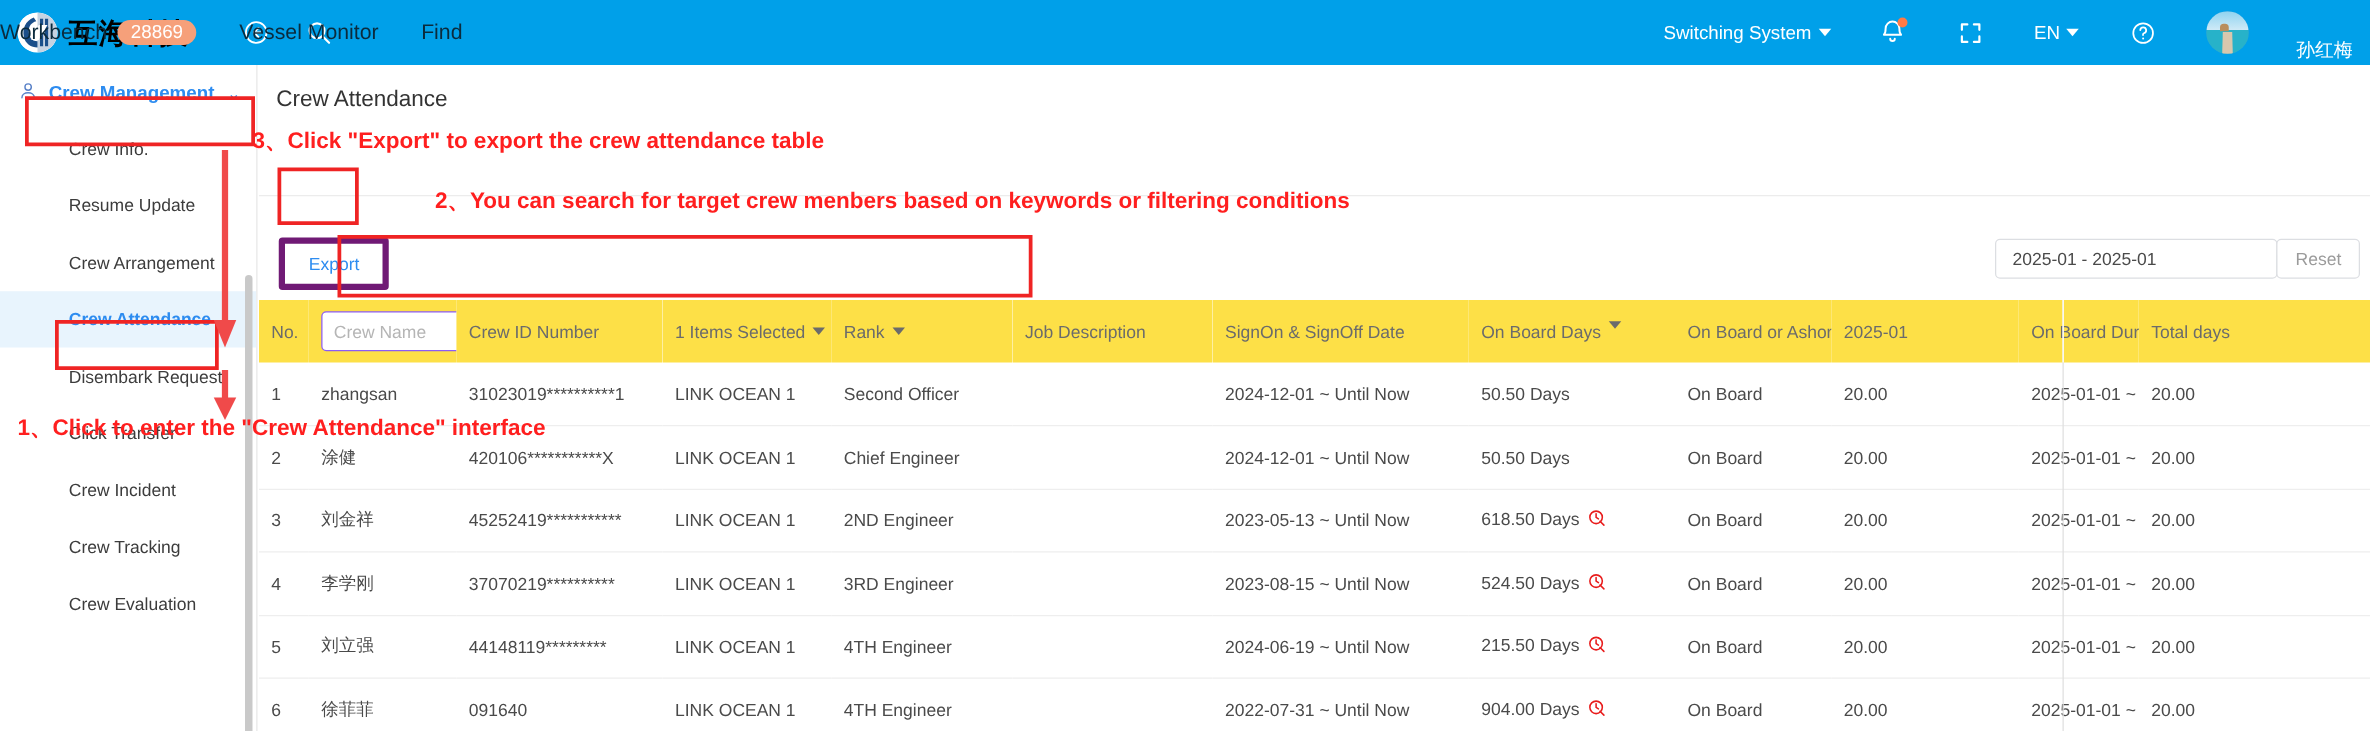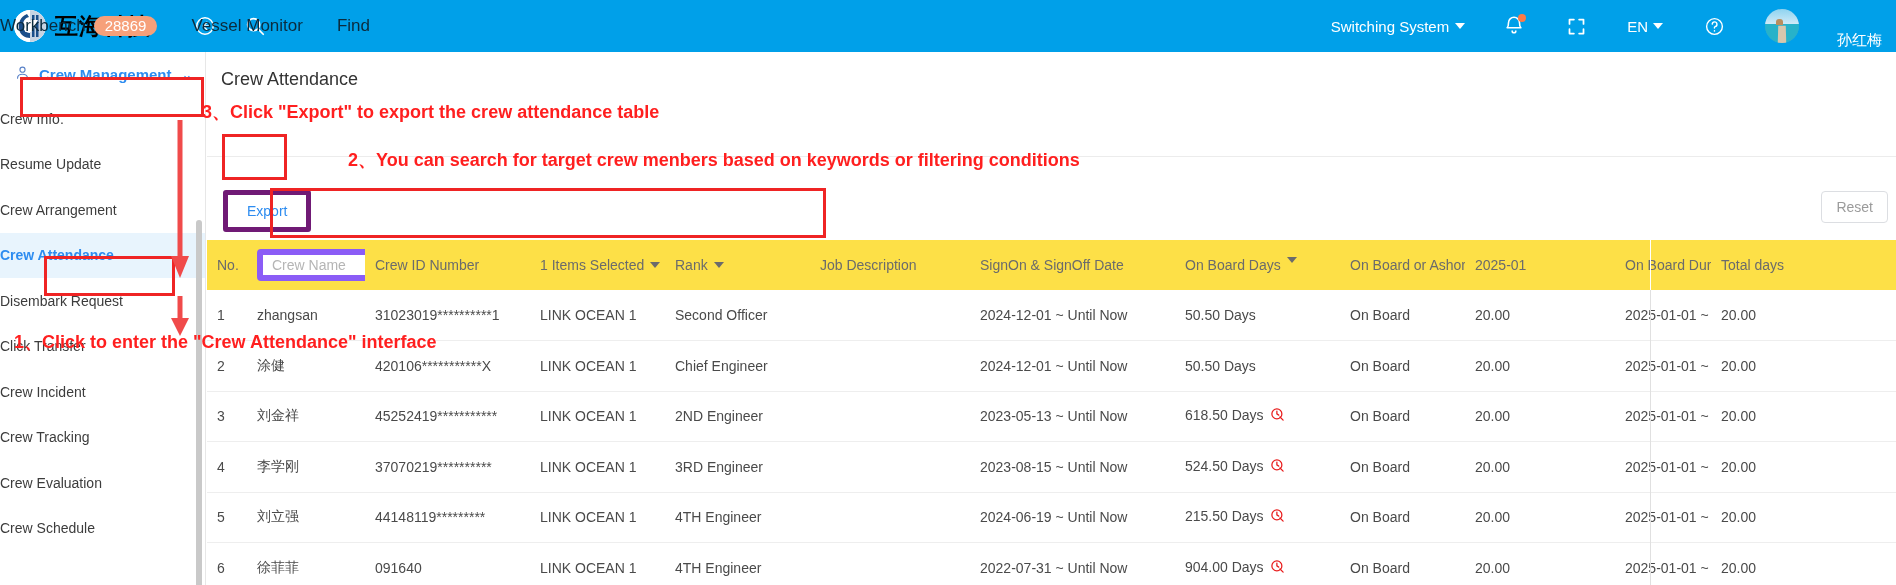--- a/index.html
+++ b/index.html
@@ -120,7 +120,7 @@
   }
   .sb-item {
     height: 45.5px; display: flex; align-items: center;
-    font-size: 14px; color: #3c3c3c;
+    padding-left: 55px; font-size: 14px; color: #3c3c3c;
     cursor: pointer; white-space: nowrap;
   }
   .sb-item.active {

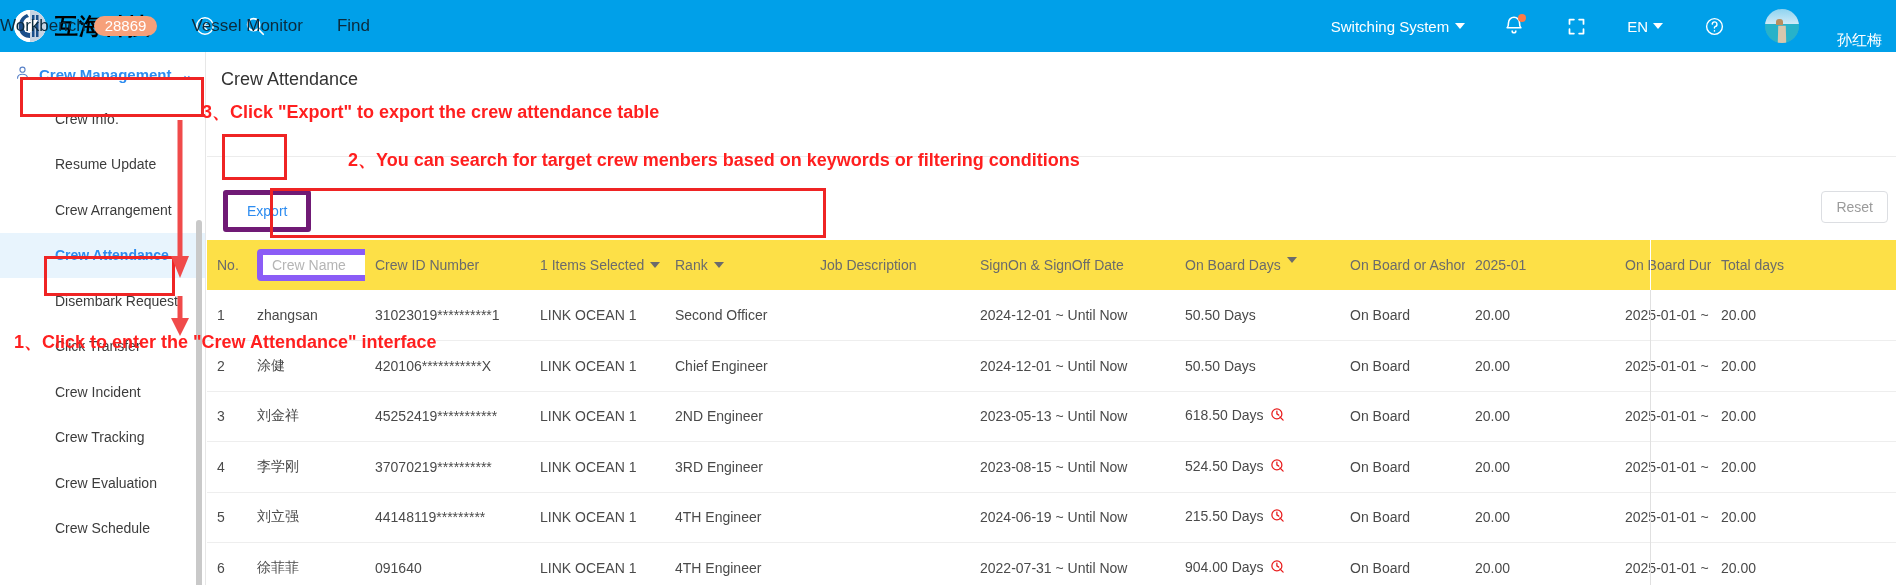--- a/index.html
+++ b/index.html
@@ -364,6 +364,7 @@
 
     <div class="toolbar">
       <button class="btn-export">Export</button>
+      <div class="date-range">2025-01 - 2025-01</div>
       <button class="btn-reset">Reset</button>
     </div>
 

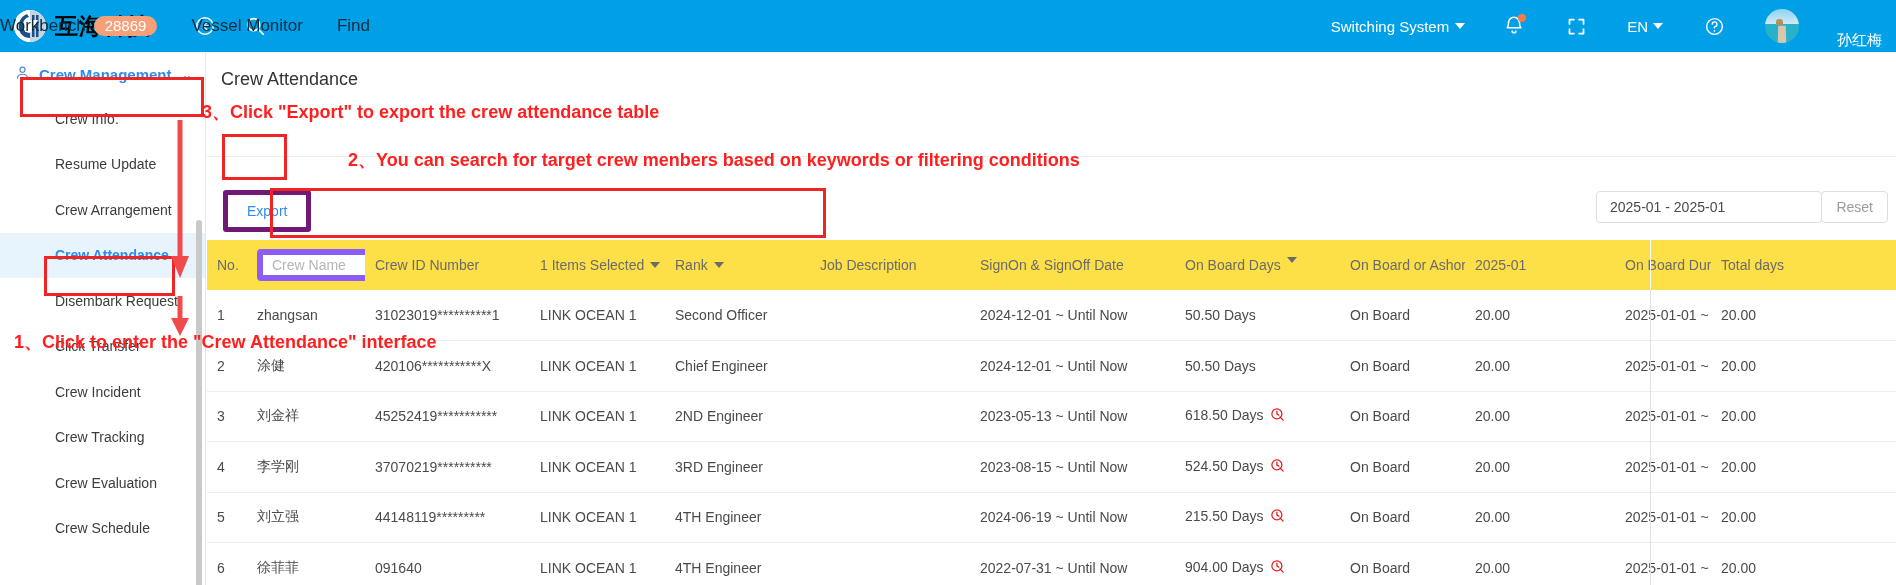--- a/index.html
+++ b/index.html
@@ -198,7 +198,7 @@
   }
   .crew-name-input {
     width: 118px; height: 32px;
-    border: 6px solid #8b5cf6; border-radius: 4px;
+    border: 1px solid #8b5cf6; border-radius: 4px;
     background: #fff; font-size: 14px; color: #333;
     padding: 0 9px; font-family: inherit; outline: none;
   }

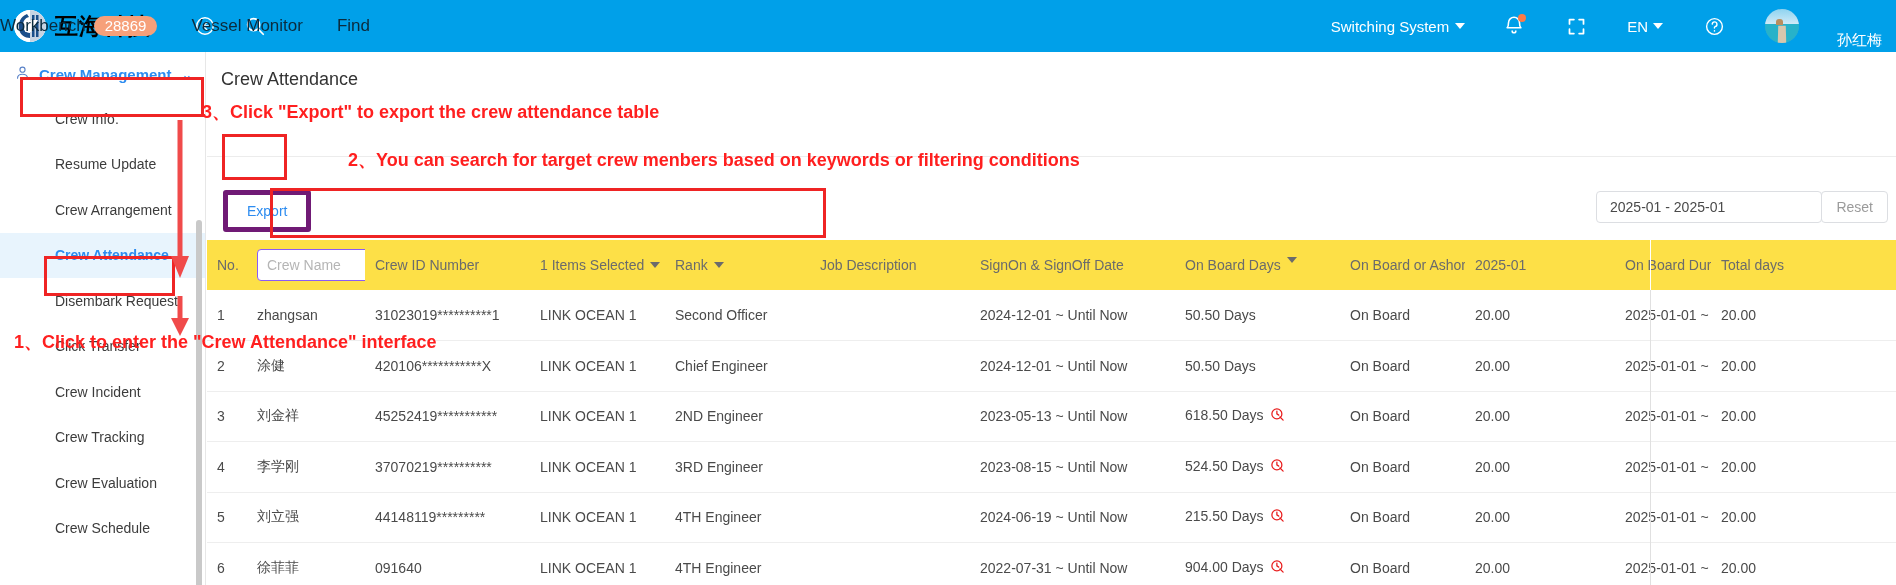--- a/index.html
+++ b/index.html
@@ -351,9 +351,6 @@
     <div class="sb-item">
       <span>Crew Evaluation</span>
     </div>
-    <div class="sb-item">
-      <span>Crew Schedule</span>
-    </div>
 
     <div class="sb-scroll"></div>
   </div>

